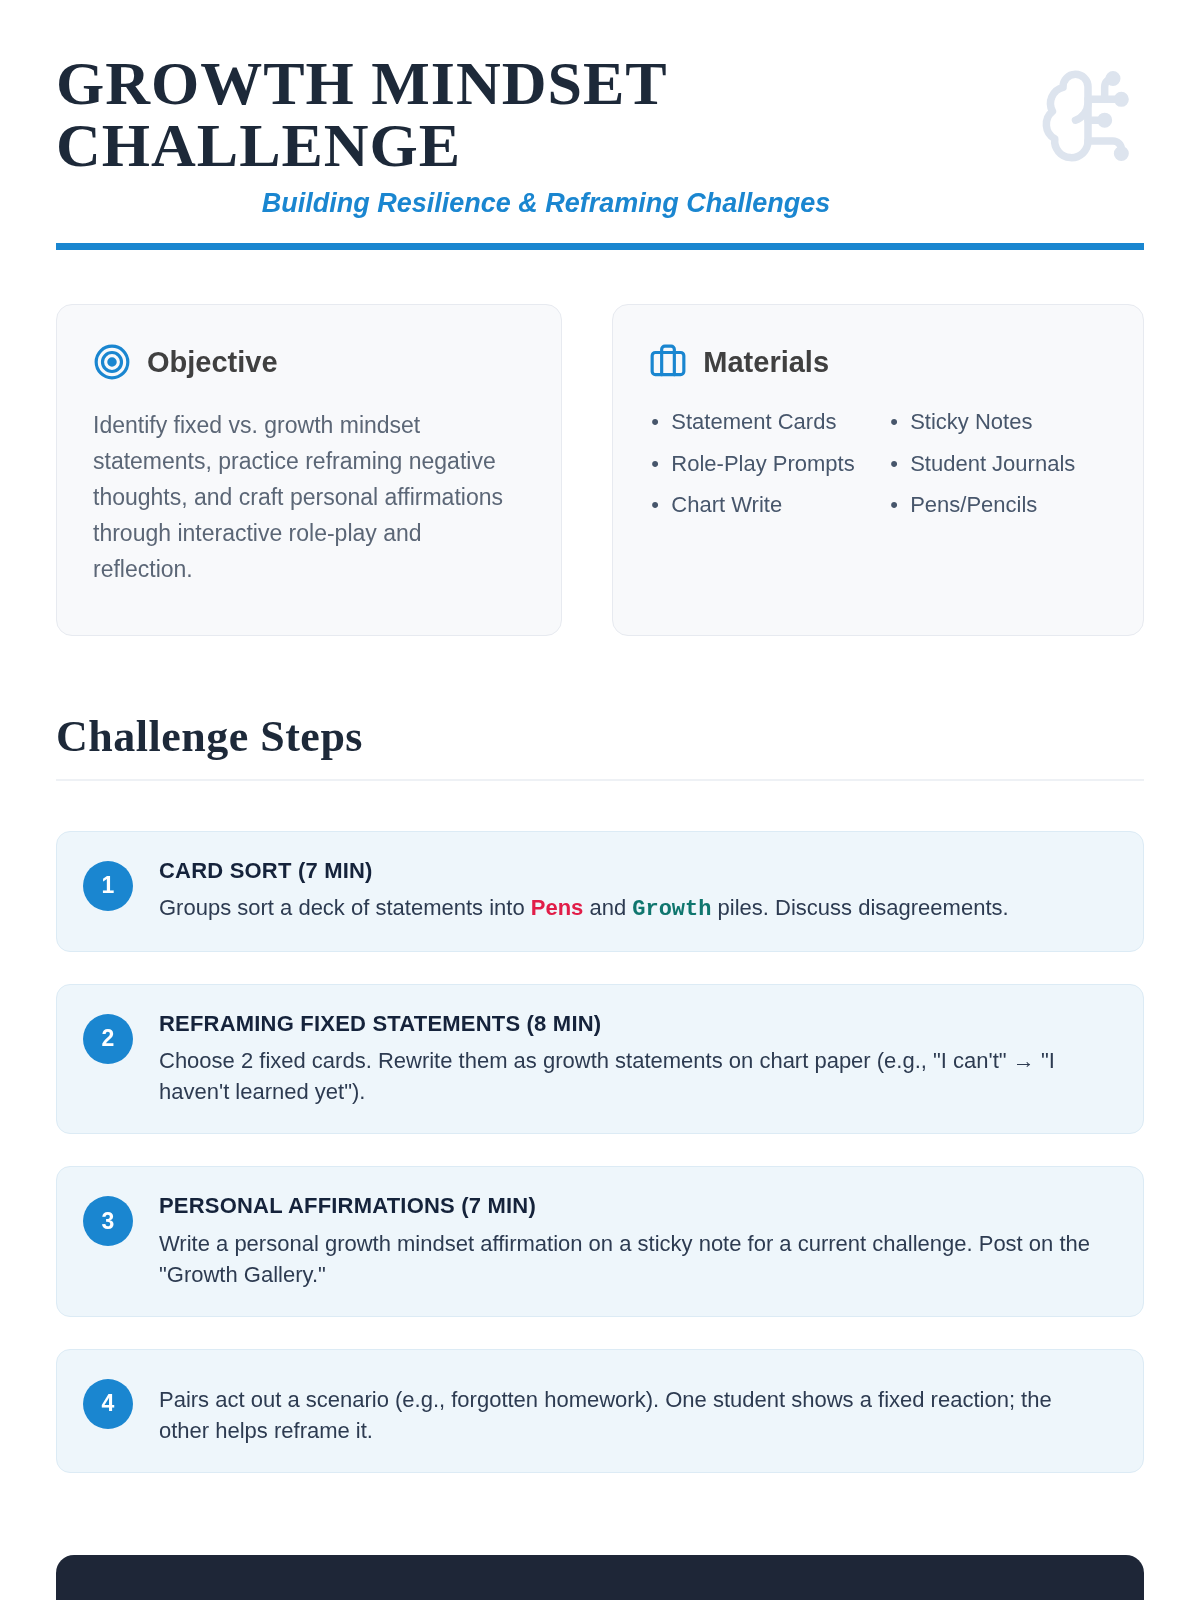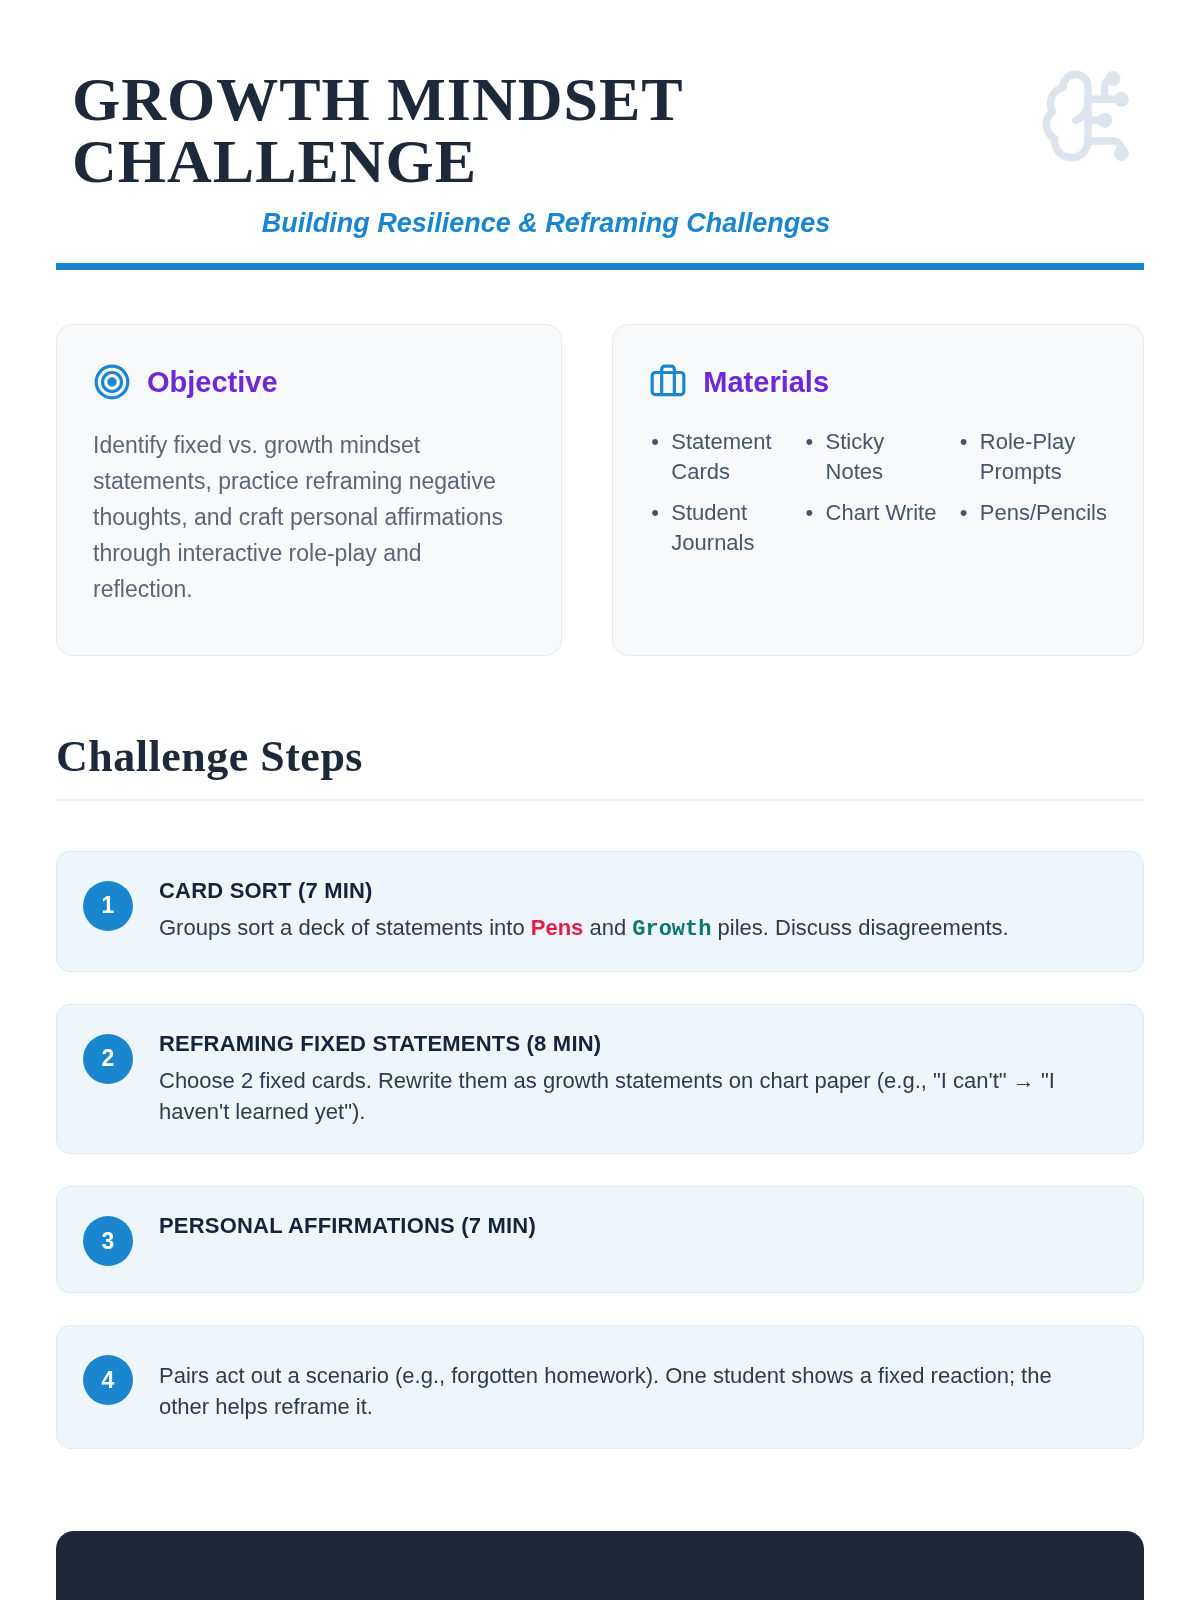--- a/index.html
+++ b/index.html
@@ -10,7 +10,7 @@
   
   .header-row { display:flex; justify-content:space-between; align-items:flex-start; }
   .page-title { font-family:"Liberation Serif", serif; font-weight:700; font-size:62px;
-                line-height:1.0; color:#1d2939; margin:16px; letter-spacing:1px; }
+                line-height:1.0; color:#1d2939; margin:0; letter-spacing:1px; }
   .page-subtitle { margin-top:12px; font-size:27px; font-style:italic; font-weight:700; color:#1a86d0;text-align:center; }
   .brain-icon-wrap { flex:0 0 auto; margin-top:14px; margin-right:4px; }
   .top-rule { height:7px; background:#1a86d0; margin-top:24px; }

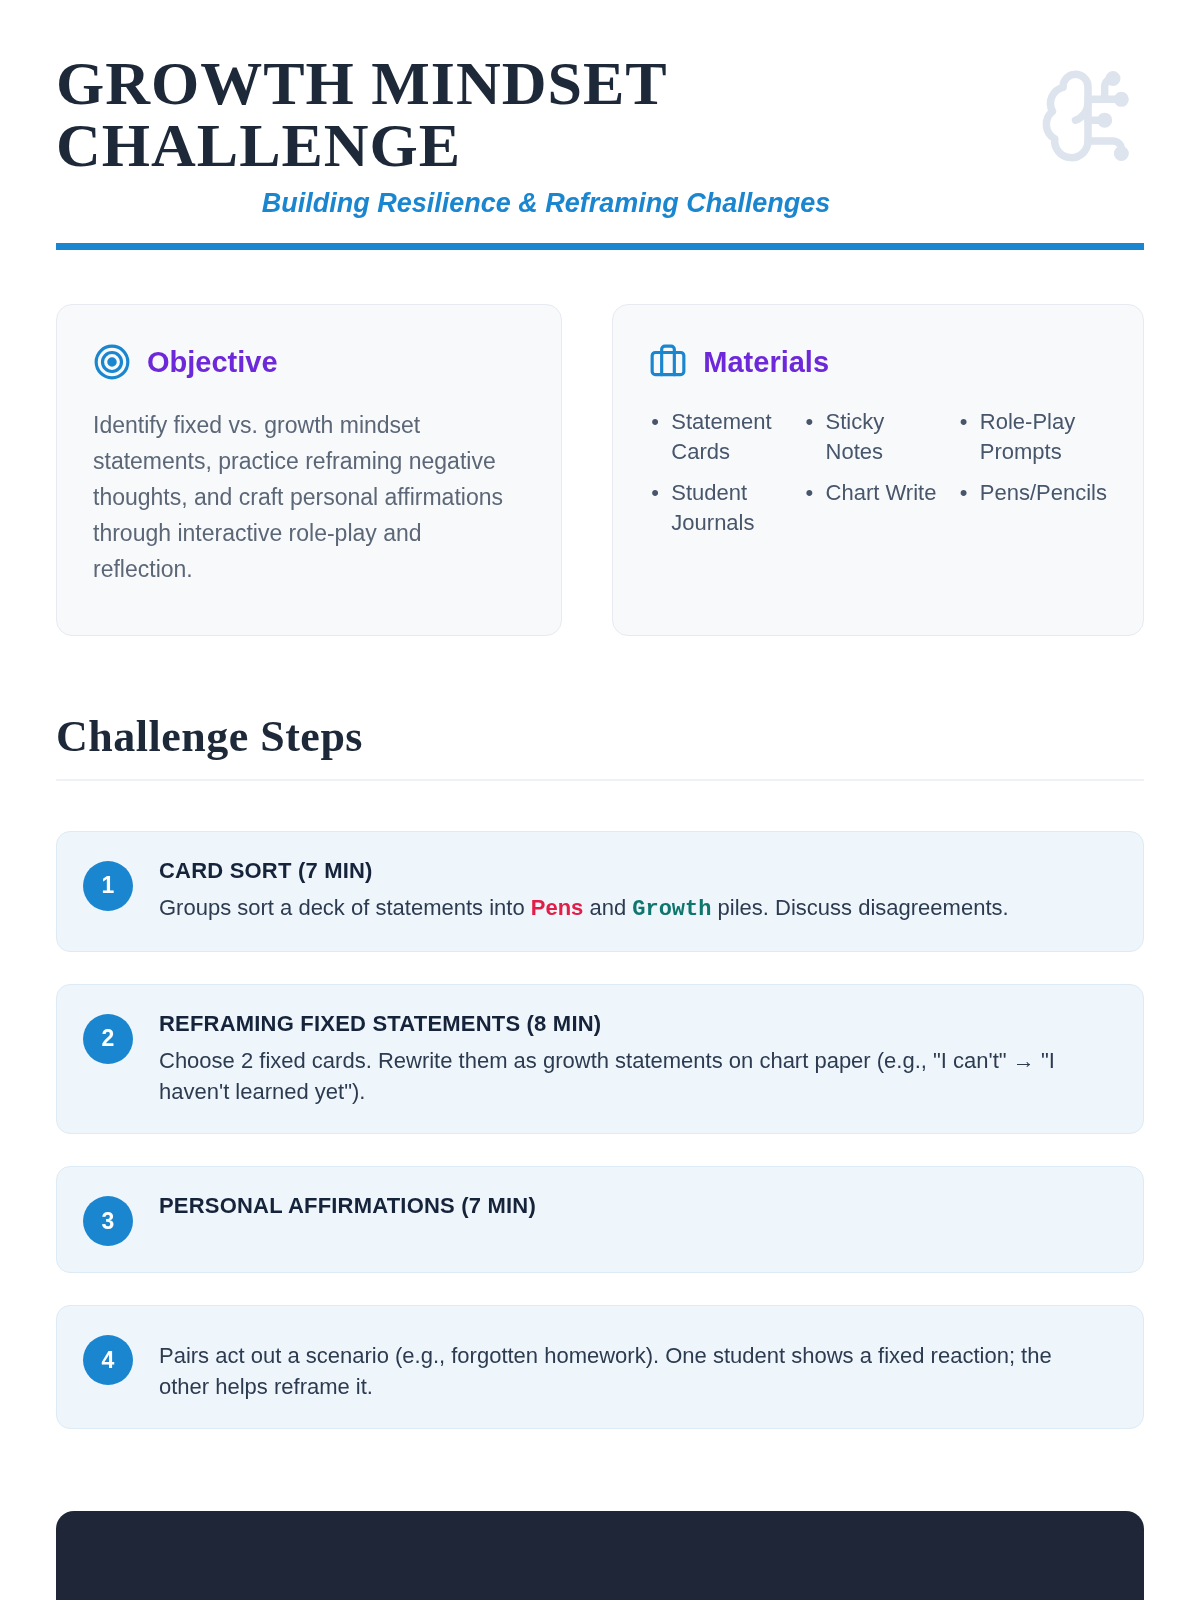--- a/index.html
+++ b/index.html
@@ -20,7 +20,7 @@
   .info-card { background:#f8f9fb; border:1.5px solid #e7eaf0; border-radius:16px;
                padding:38px 36px; min-height:332px; }
   .card-head { display:flex; align-items:center; gap:16px; }
-  .card-head h2 { font-size:29px; font-weight:700; color:#6d28d9; margin:0; }
+  .card-head h2 { font-size:29px; font-weight:700; color:#404040; margin:0; }
   .card-icon { width:38px; height:38px; display:block; }
   .objective-body { margin-top:26px; font-size:23px; line-height:36px; color:#5b6676; }
   .materials-list { margin-top:26px; display:grid; grid-template-columns:1fr 1fr 1fr;

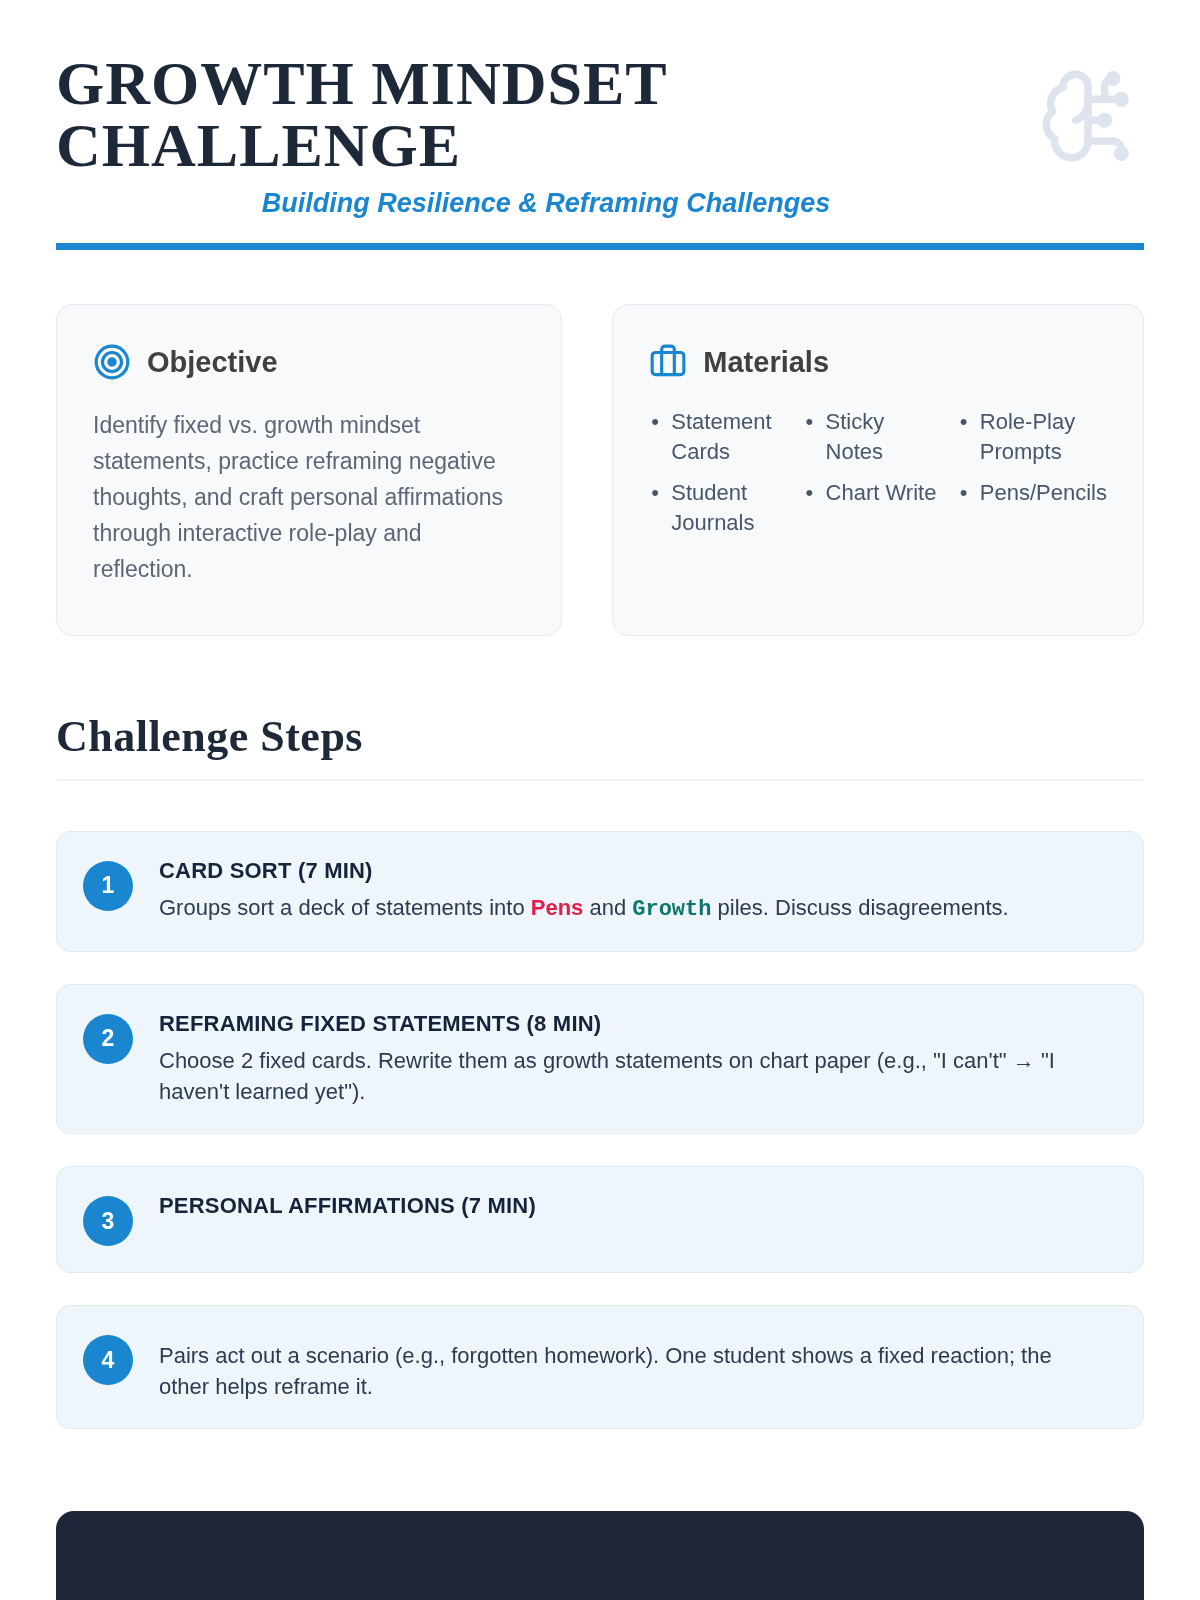--- a/index.html
+++ b/index.html
@@ -23,7 +23,7 @@
   .card-head h2 { font-size:29px; font-weight:700; color:#404040; margin:0; }
   .card-icon { width:38px; height:38px; display:block; }
   .objective-body { margin-top:26px; font-size:23px; line-height:36px; color:#5b6676; }
-  .materials-list { margin-top:26px; display:grid; grid-template-columns:1fr 1fr 1fr;
+  .materials-list { margin-top:26px; display:grid; grid-template-columns:1fr 1fr;
                     column-gap:20px; row-gap:12px; list-style:none; padding:0; margin-bottom:0;
                     font-size:22px; color:#47566b; }
   .materials-list li { position:relative; padding-left:22px; line-height:1.35; }

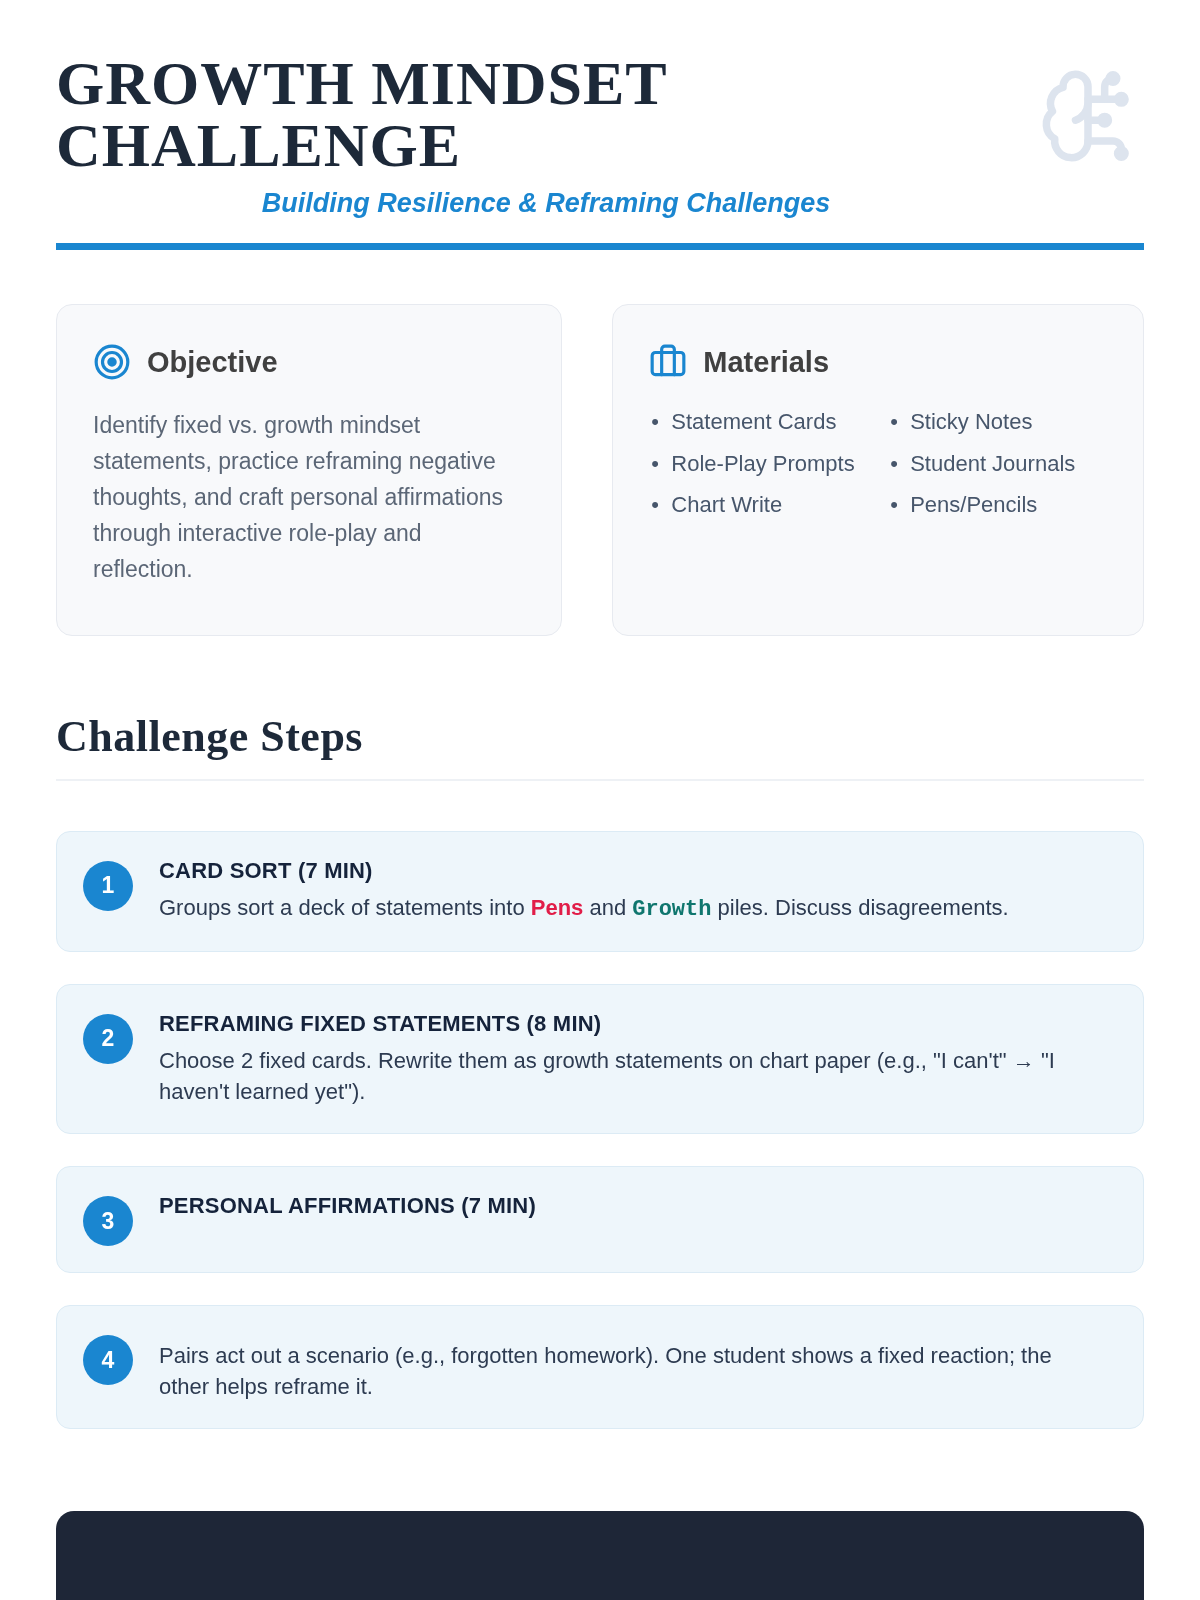--- a/index.html
+++ b/index.html
@@ -138,6 +138,7 @@
     <div class="step-num">3</div>
     <div>
       <div class="step-title">PERSONAL AFFIRMATIONS (7 MIN)</div>
+      <div class="step-body">Write a personal growth mindset affirmation on a sticky note for a current challenge. Post on the "Growth Gallery."</div>
     </div>
   </div>
 

